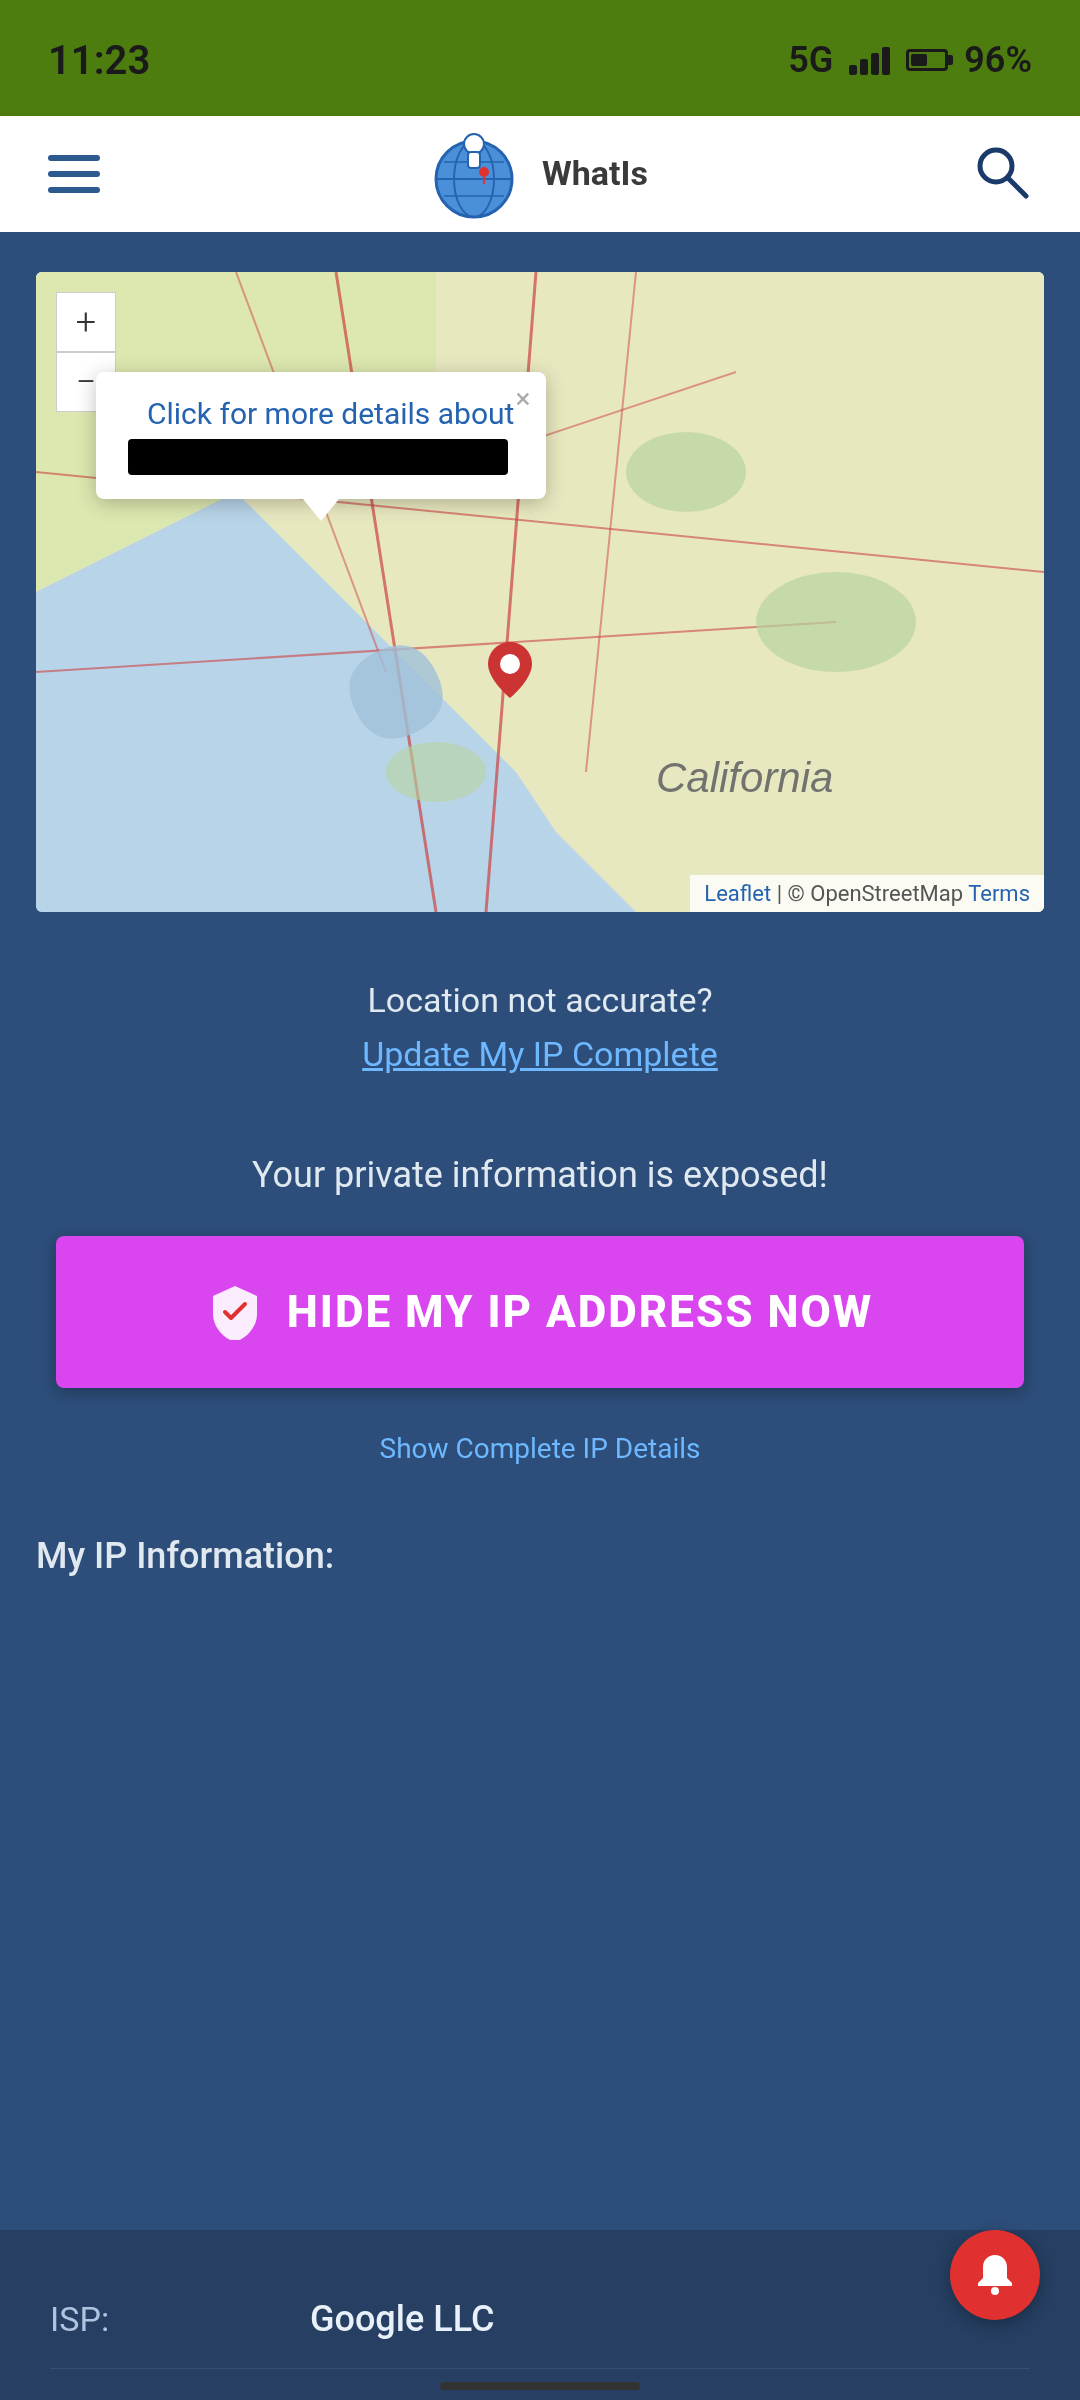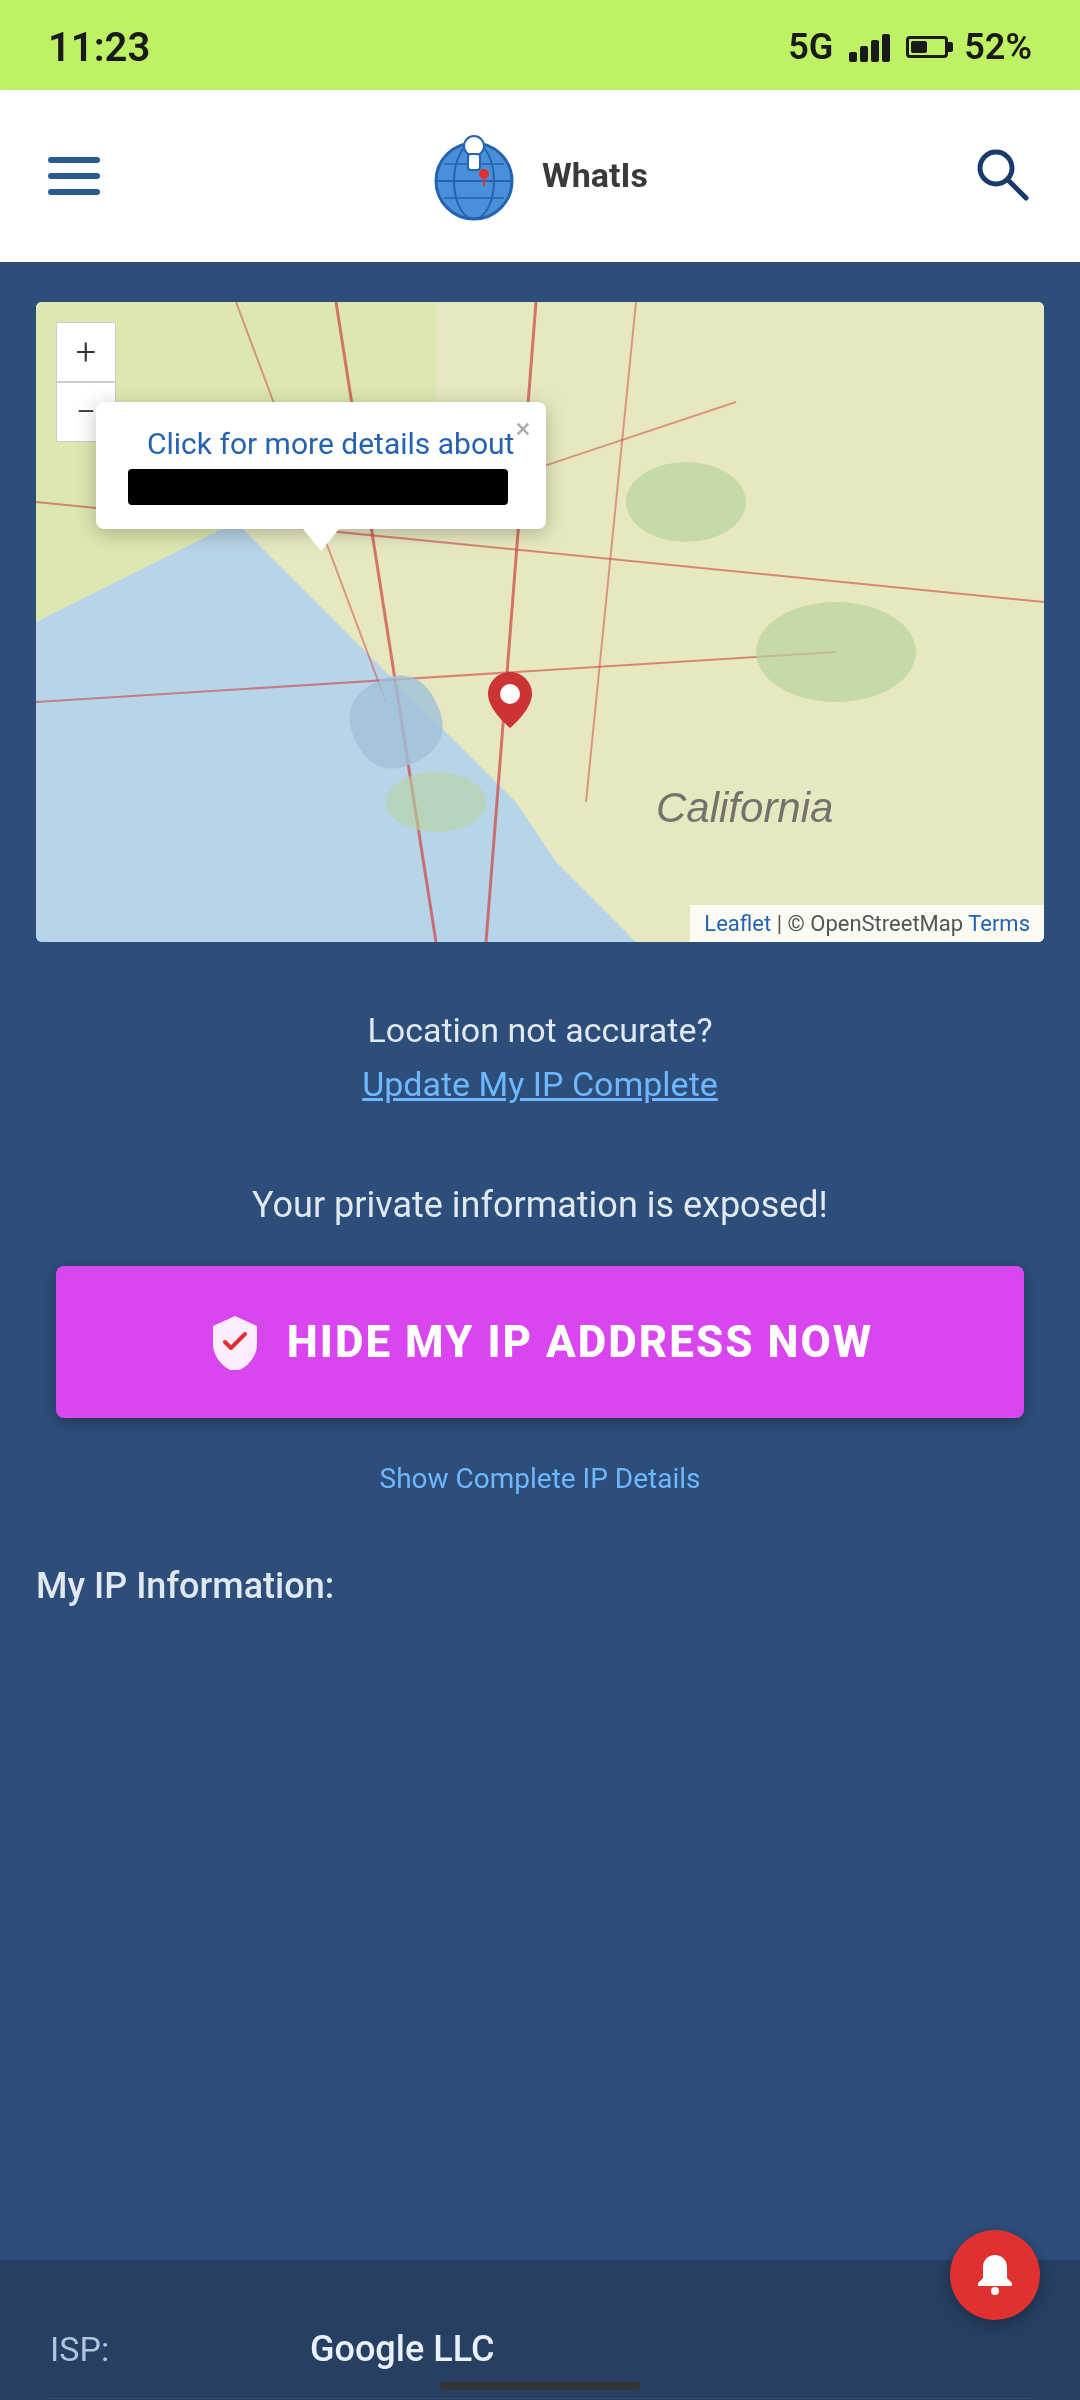--- a/index.html
+++ b/index.html
@@ -15,12 +15,12 @@
 
     
     .status-bar {
-      background: #bef264;
+      background: #4d7c0f;
       display: flex;
       justify-content: space-between;
       align-items: center;
       padding: 18px 48px 14px 48px;
-      height: 90px;
+      height: 116px;
     }
     .status-time {
       font-size: 40px;

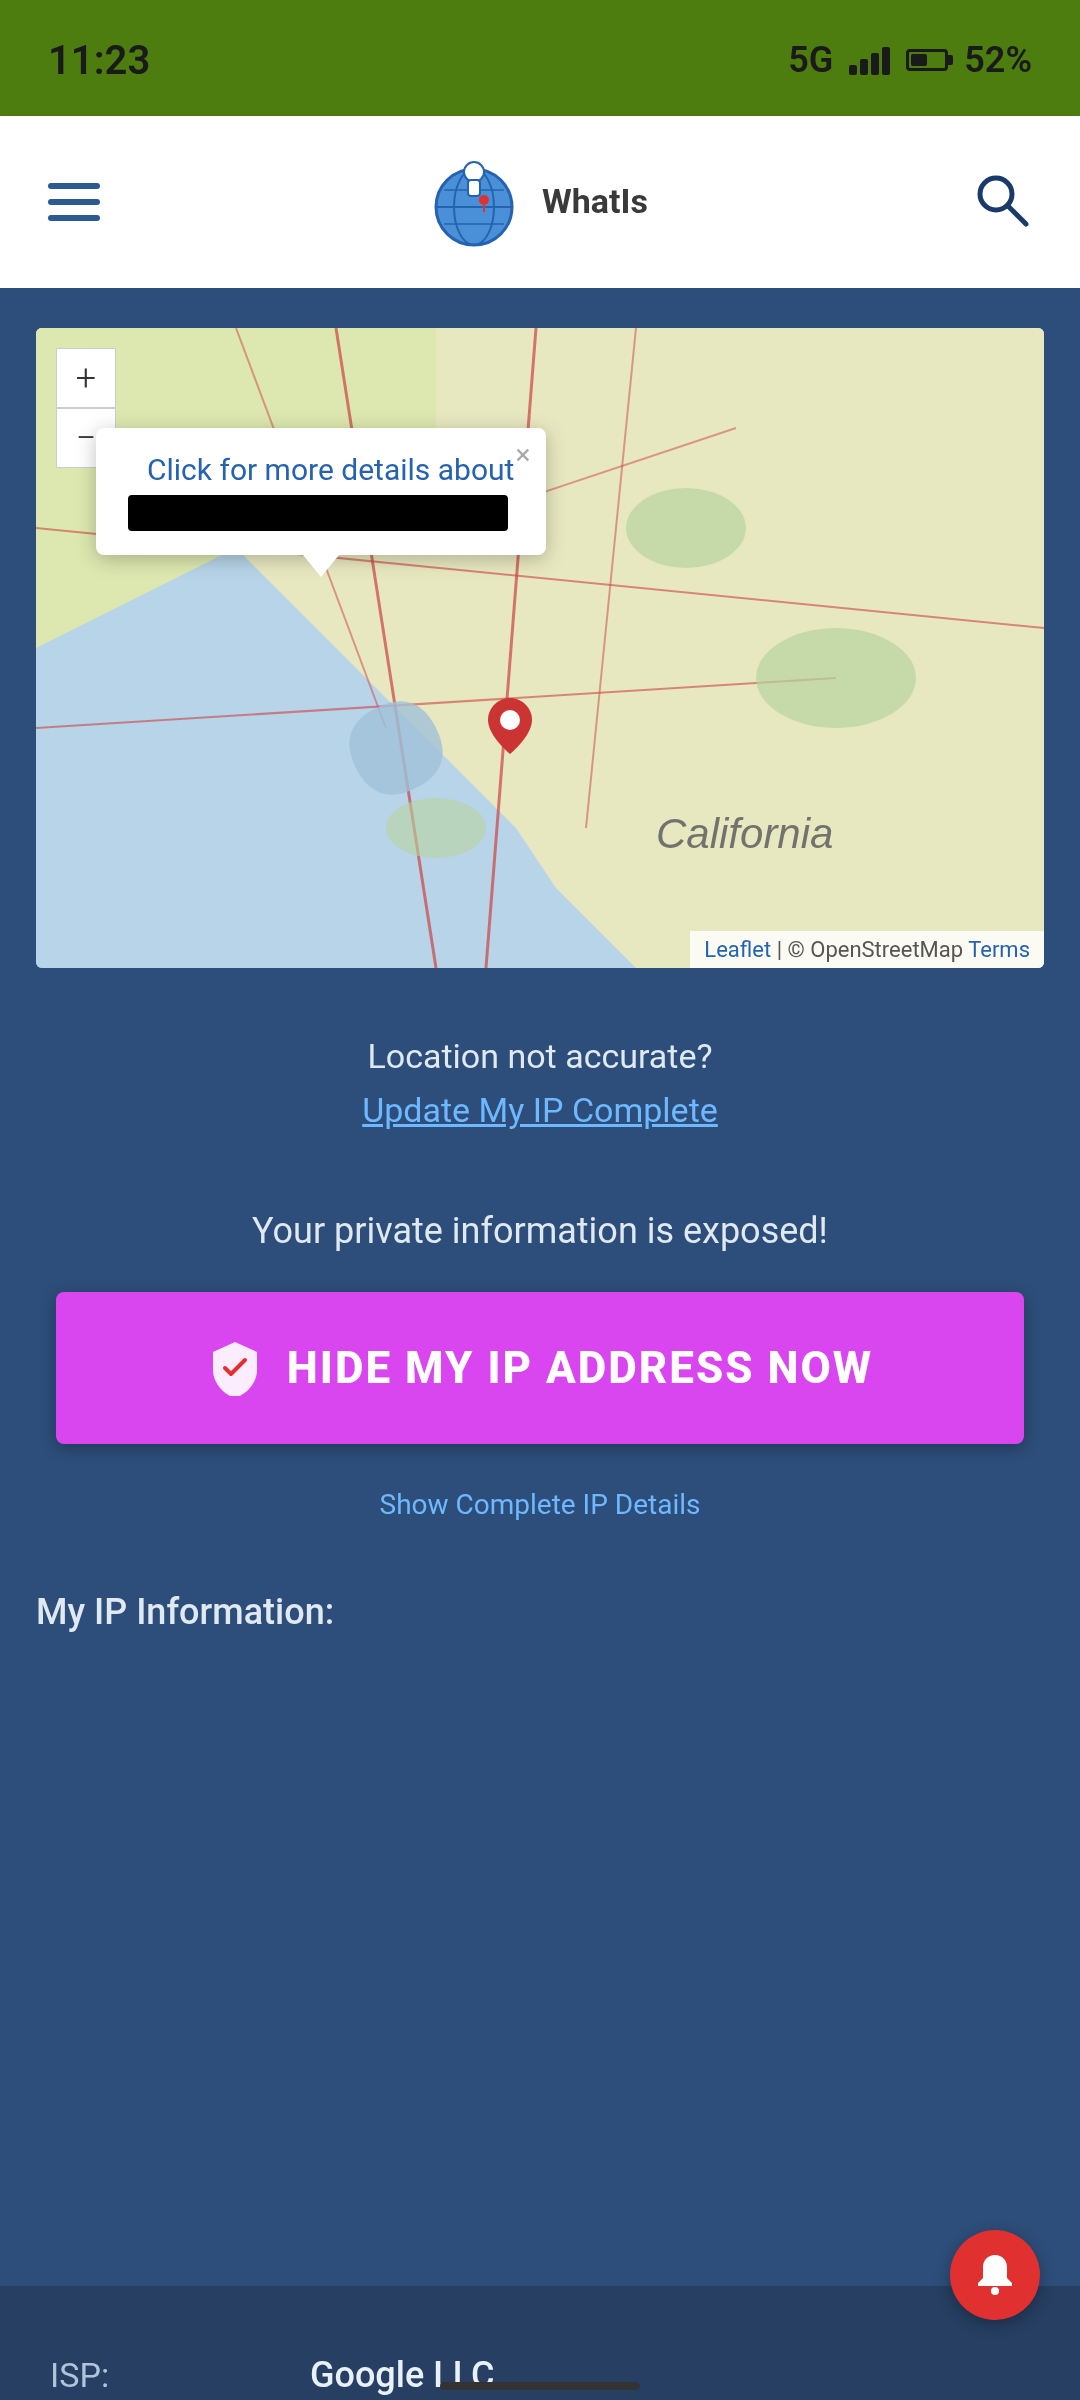--- a/index.html
+++ b/index.html
@@ -423,7 +423,7 @@
     <div class="battery-body">
       <div class="battery-fill"></div>
     </div>
-    <span>52%</span>
+    <span>96%</span>
   </div>
 </div>
 

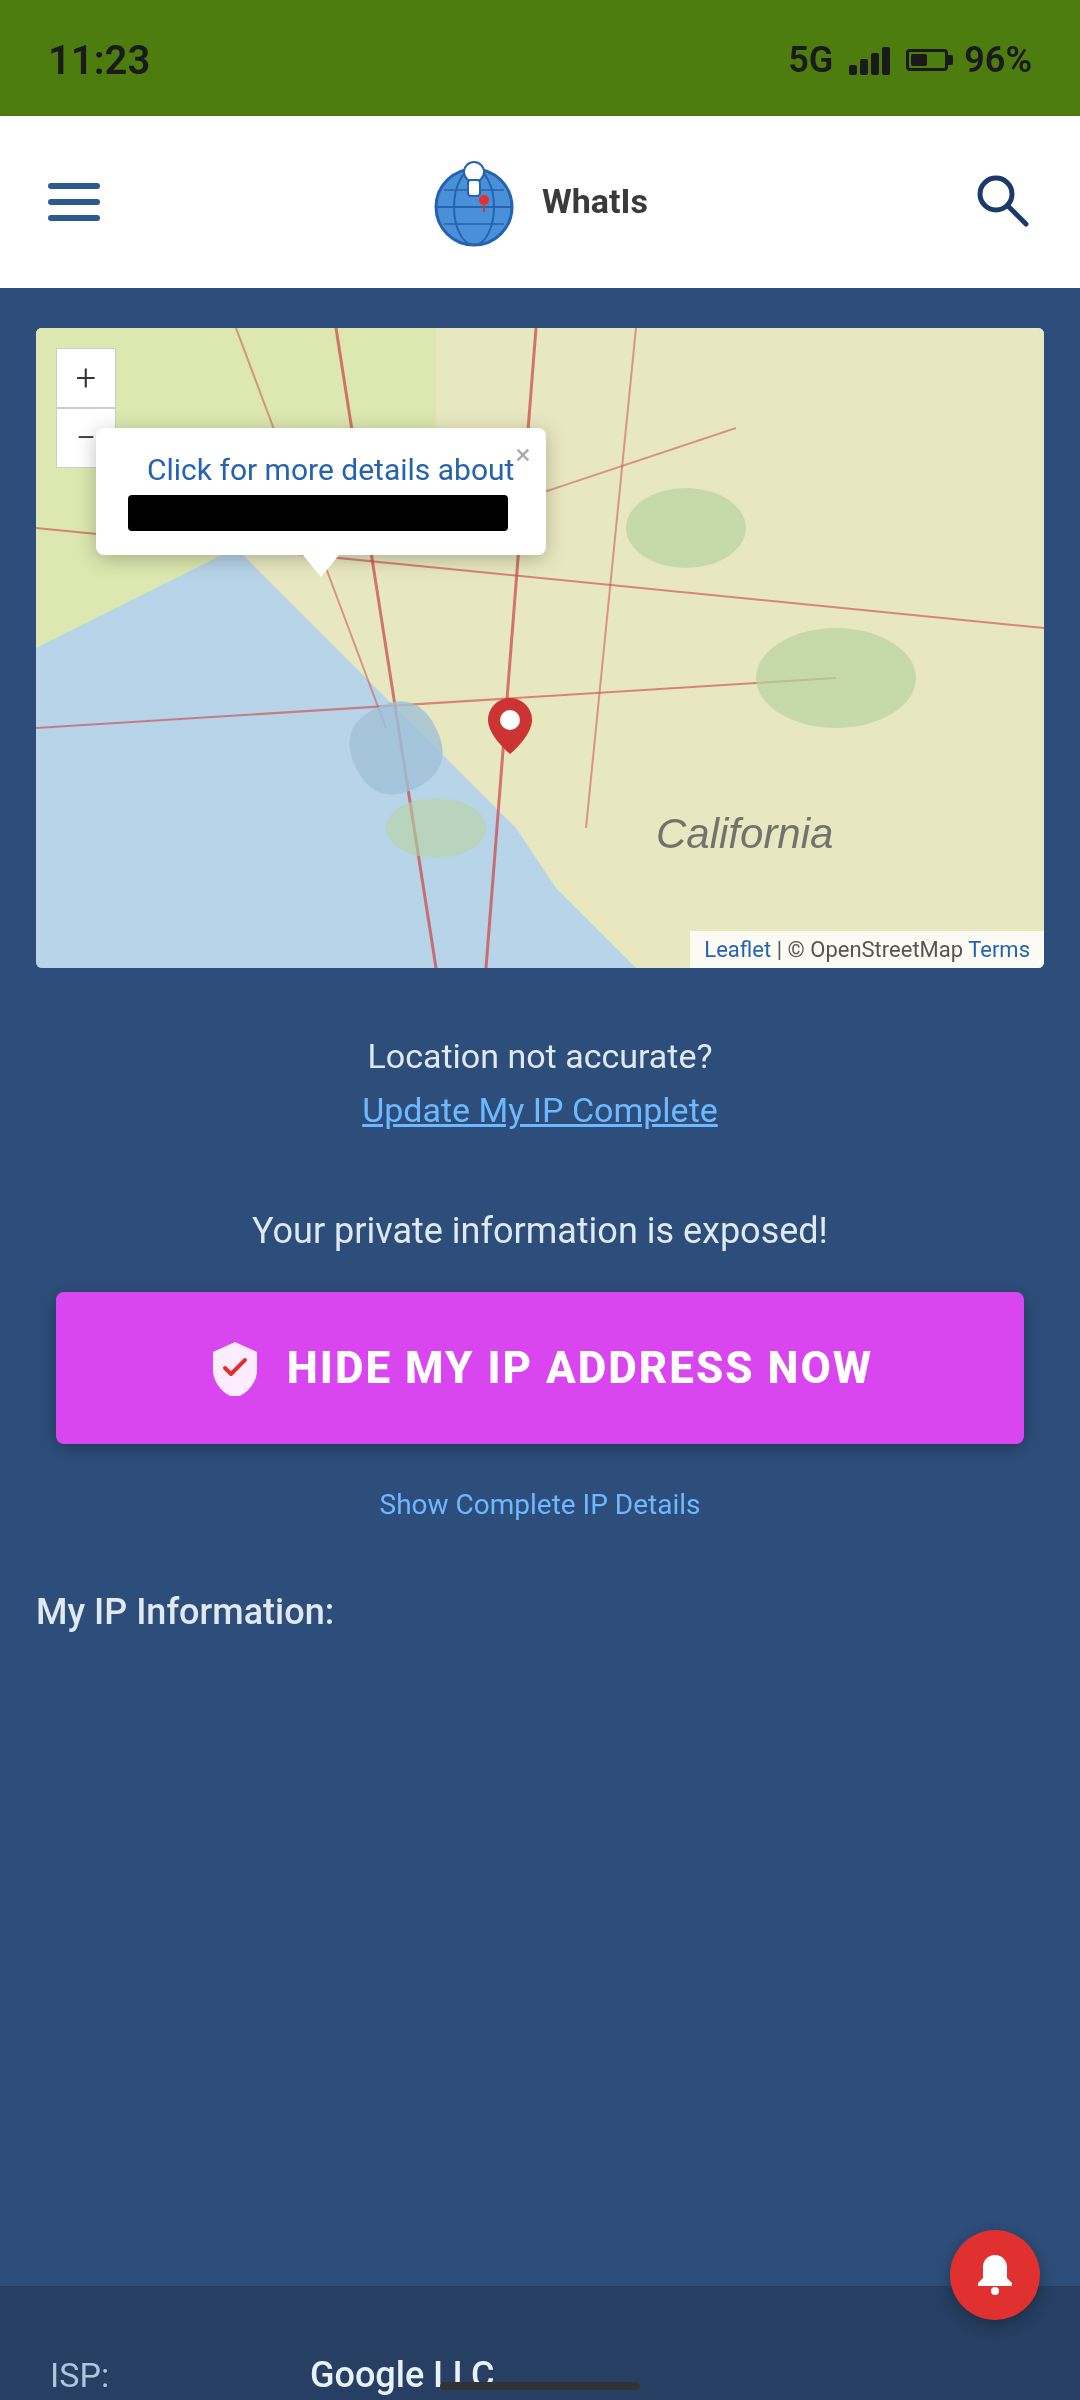--- a/index.html
+++ b/index.html
@@ -86,7 +86,7 @@
       justify-content: space-between;
       align-items: center;
       padding: 24px 48px;
-      height: 172px;
+      height: 116px;
       box-shadow: 0 2px 8px rgba(0,0,0,0.08);
     }
     .header-menu-icon {

